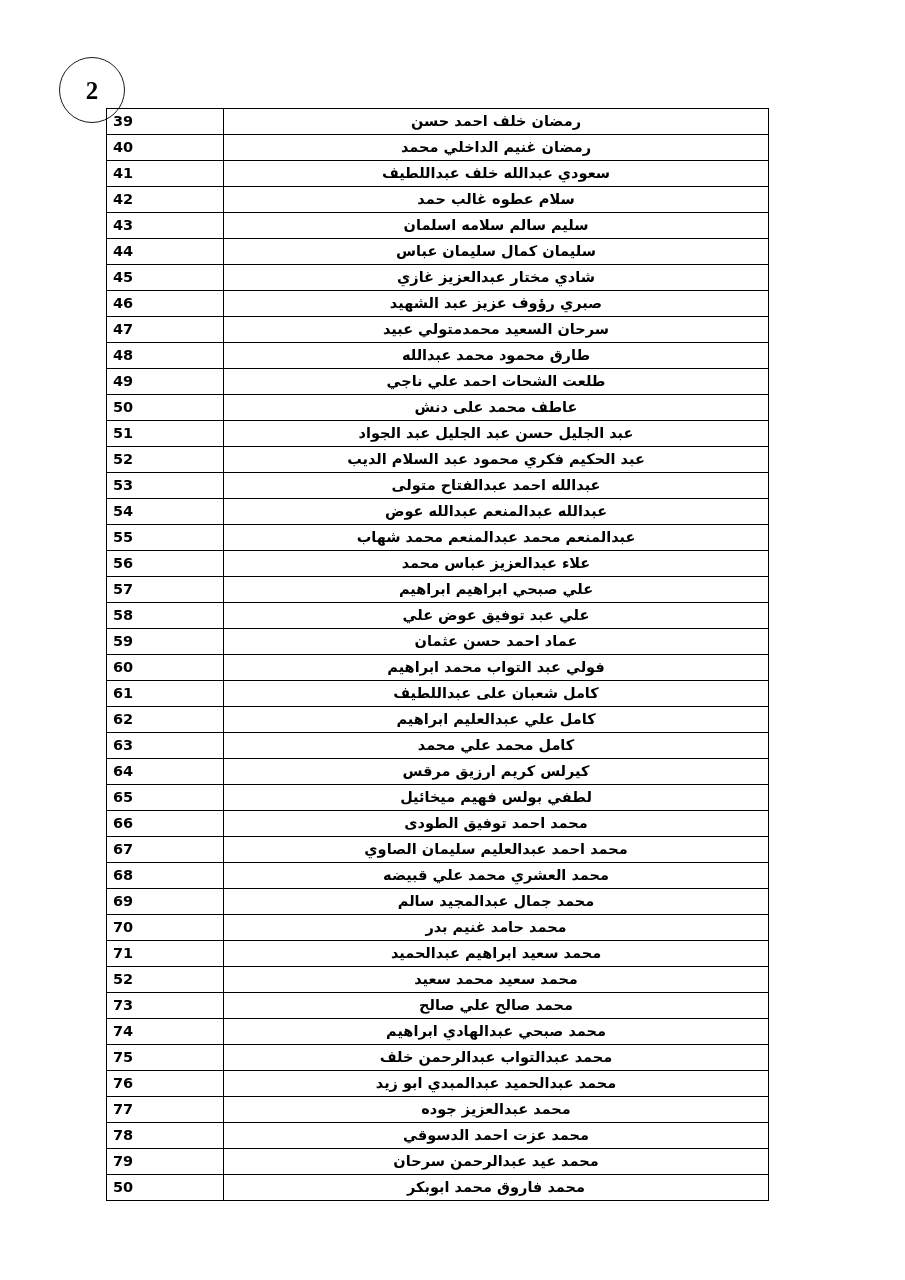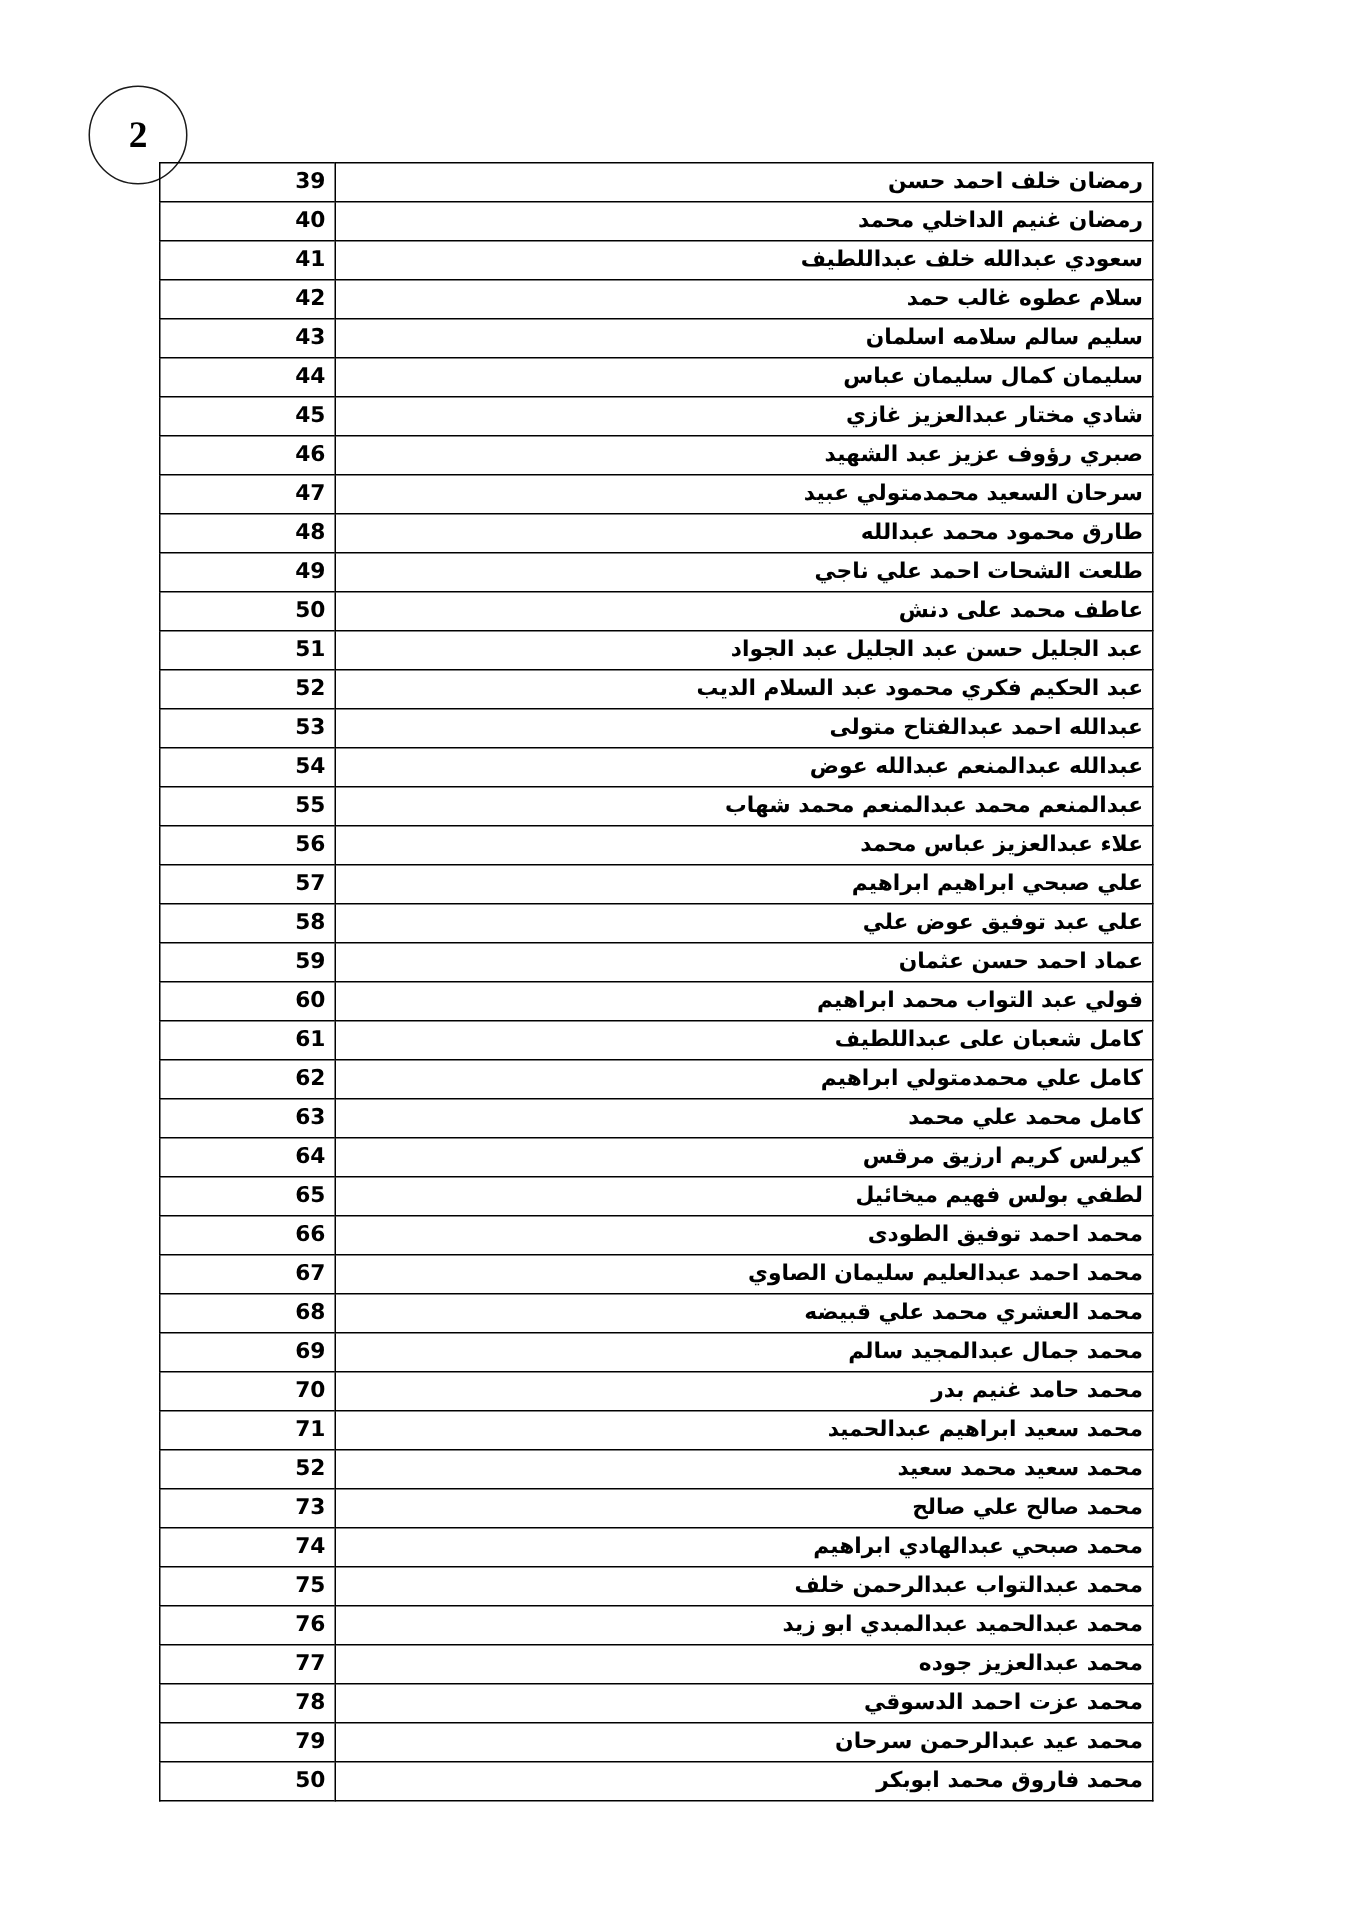--- a/index.html
+++ b/index.html
@@ -75,7 +75,7 @@
   }
 
   td.num {
-    text-align: right;
+    text-align: left;
     width: 104px;
     direction: ltr;
     font-family: "Liberation Serif", "DejaVu Serif", serif;

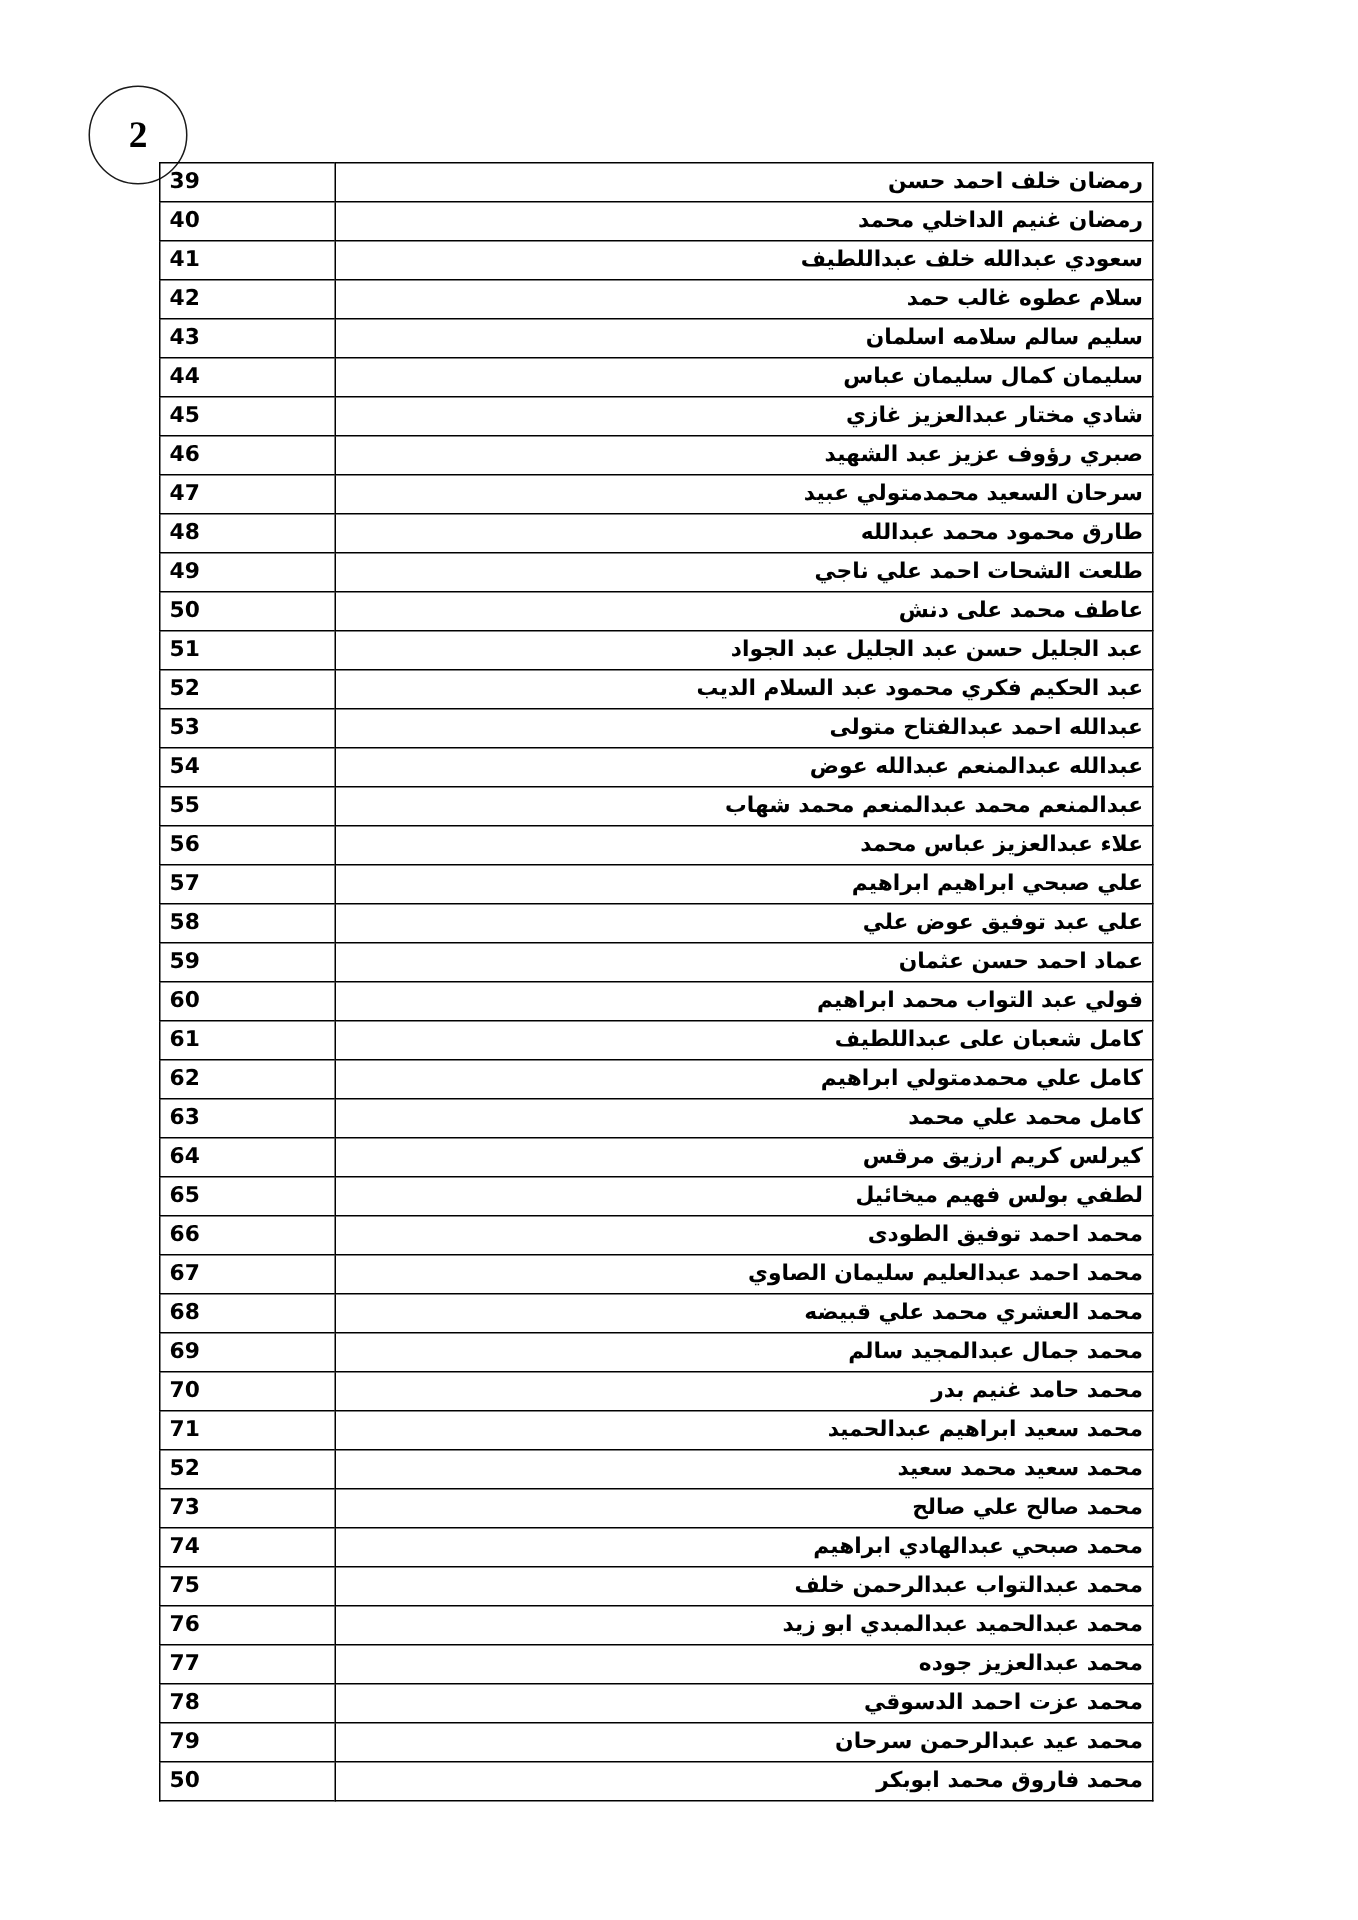--- a/index.html
+++ b/index.html
@@ -68,7 +68,7 @@
   }
 
   td.name {
-    text-align: right;
+    text-align: center;
     direction: rtl;
     width: 532px;
     font-size: 14px;

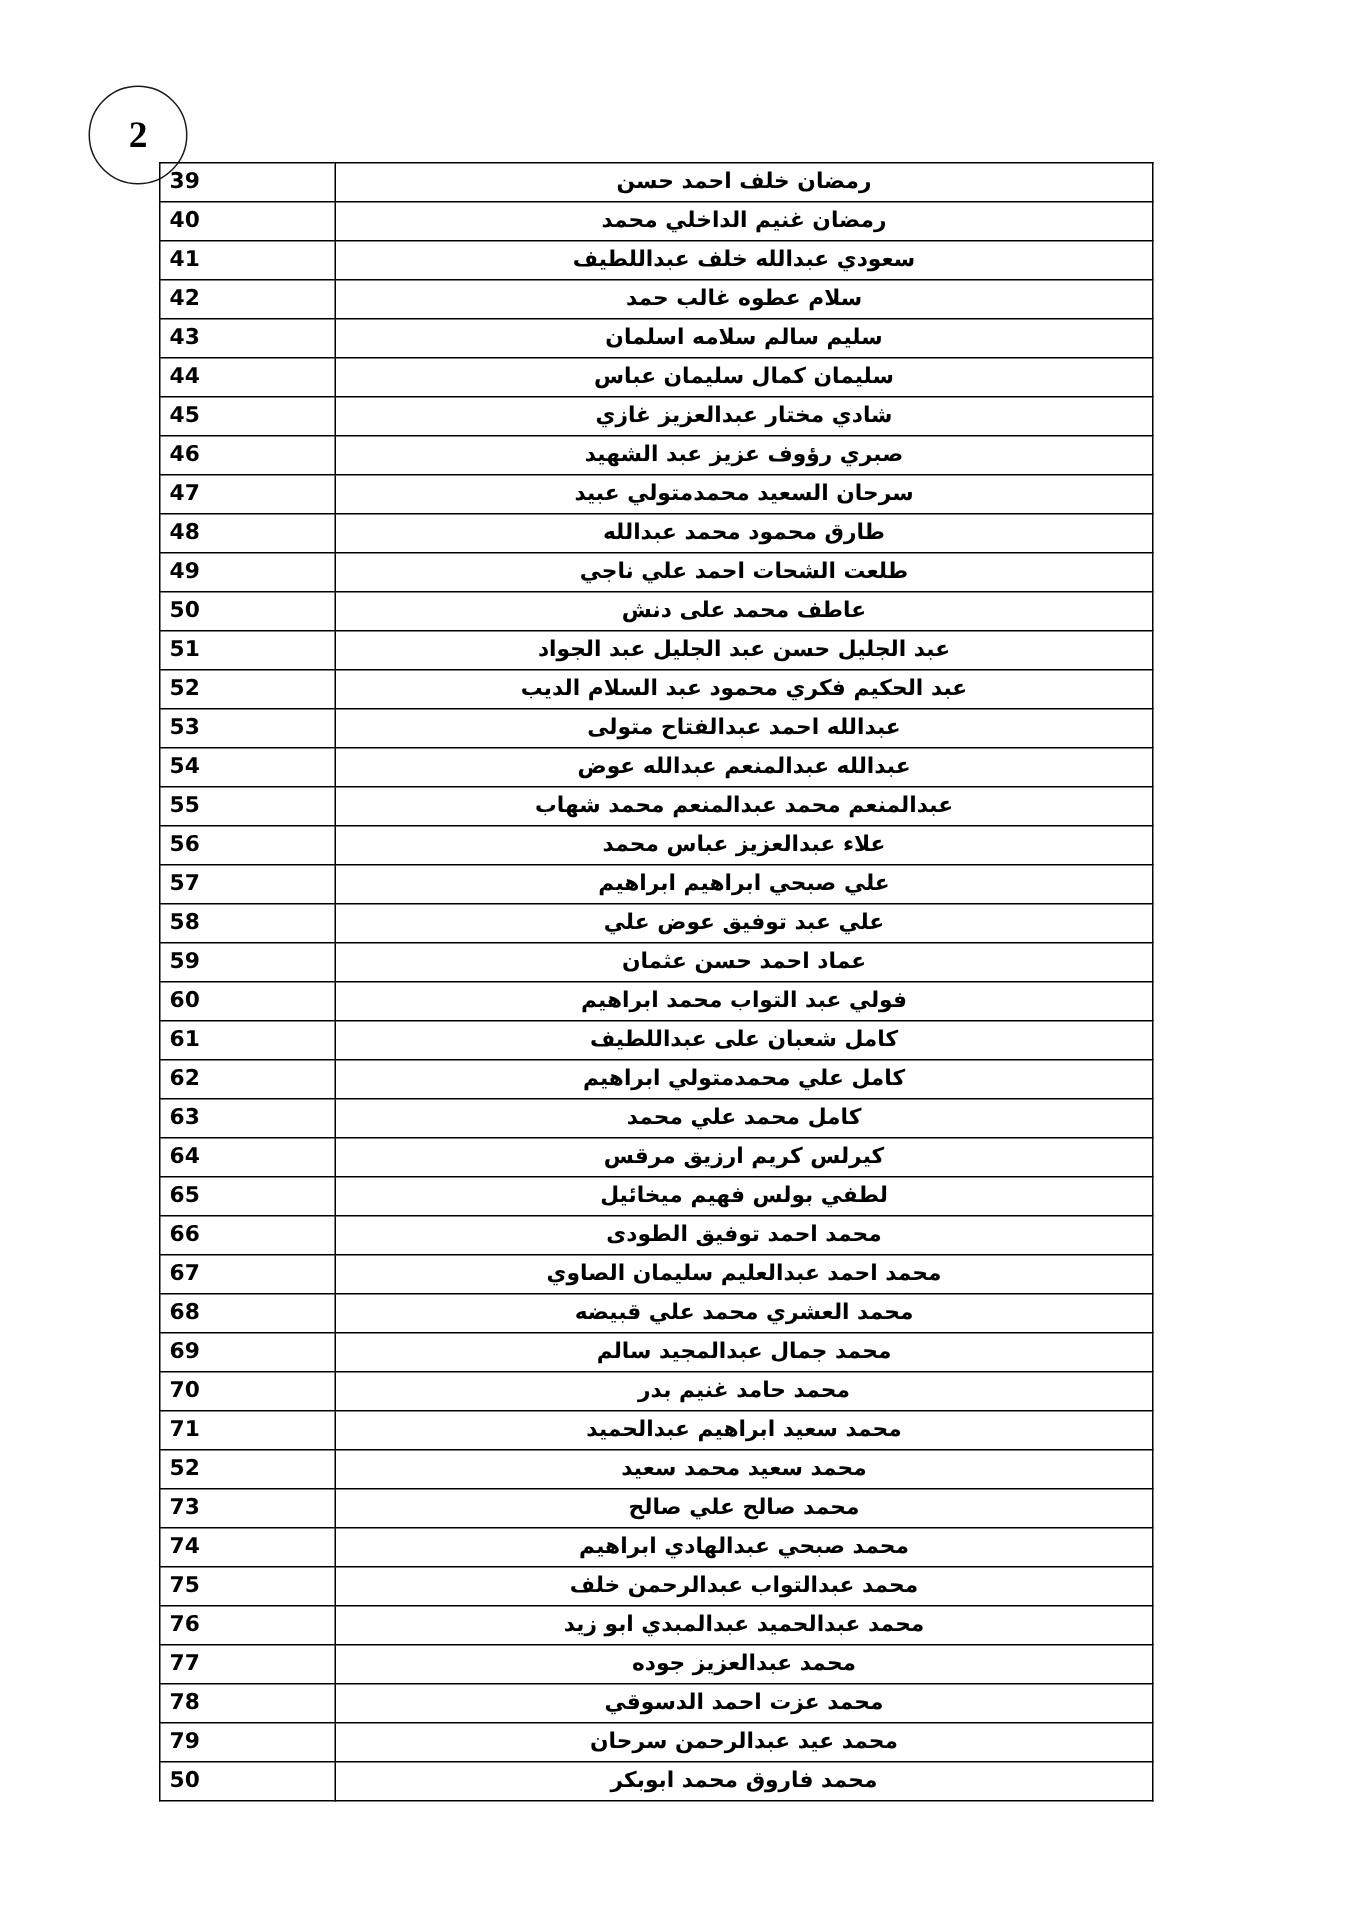--- a/index.html
+++ b/index.html
@@ -186,7 +186,7 @@
             <td class="num">61</td>
           </tr>
           <tr>
-            <td class="name">كامل علي محمدمتولي ابراهيم</td>
+            <td class="name">كامل علي عبدالعليم ابراهيم</td>
             <td class="num">62</td>
           </tr>
           <tr>

